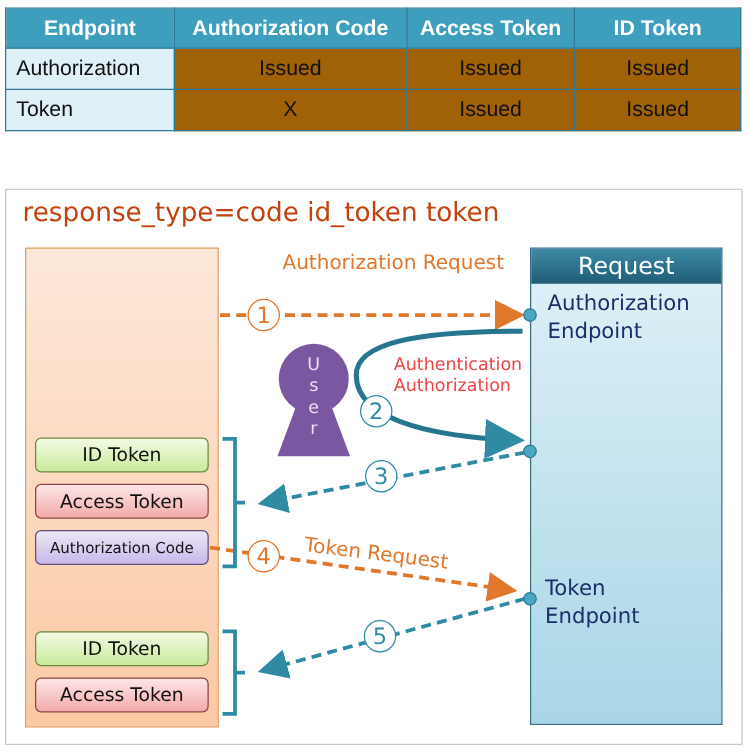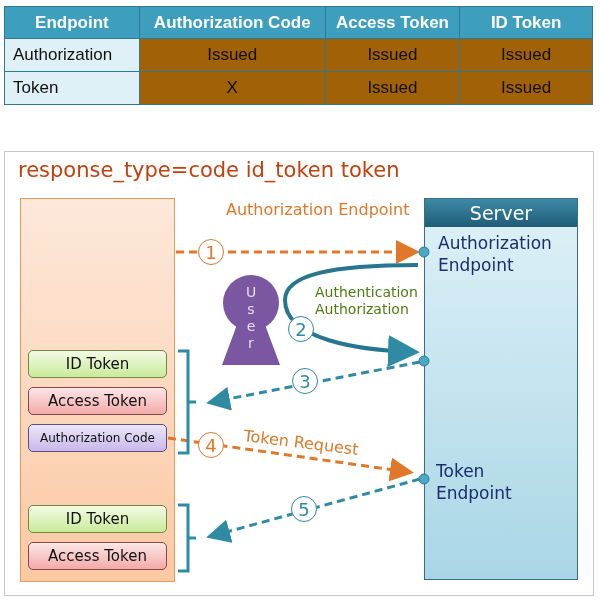--- a/index.html
+++ b/index.html
@@ -134,7 +134,7 @@
 </div>
 
 <div class="lbl or" style="left:226px; top:199px">
-  <div>Authorization Endpoint</div>
+  <div>Authorization Request</div>
 </div>
 <div class="lbl te" style="left:315px; top:284px">
   <div>Authentication</div>

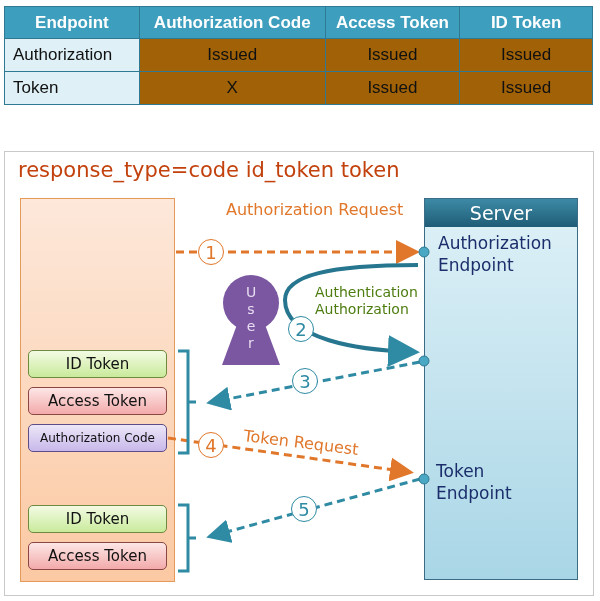--- a/index.html
+++ b/index.html
@@ -84,7 +84,7 @@
 </div>
 
 <div class="server">
-  <div class="server-head">Server</div>
+  <div class="server-head">Request</div>
 </div>
 <div class="ep" style="left:438px; top:232px">
   <div>Authorization</div>

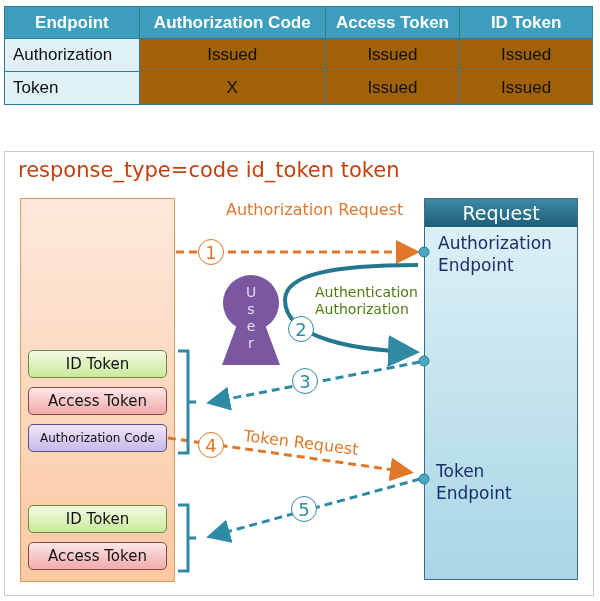--- a/index.html
+++ b/index.html
@@ -34,7 +34,7 @@
   svg.overlay { position:absolute; left:0; top:0; width:600px; height:601px; }
   .lbl { position:absolute; font-size:16px; line-height:21px; }
   .lbl.or { color:#e0772a; }
-  .lbl.te { color:#4d7c0f; font-size:14px; line-height:17px; }
+  .lbl.te { color:#ef4444; font-size:14px; line-height:17px; }
   .num { position:absolute; width:26px; height:26px; border-radius:50%; border:1.6px solid; background:#fff; text-align:center; line-height:26px; font-size:18px; box-sizing:border-box; }
   .num.or { border-color:#e0772a; color:#e0772a; }
   .num.te { border-color:#2f8aa3; color:#2f8aa3; }

